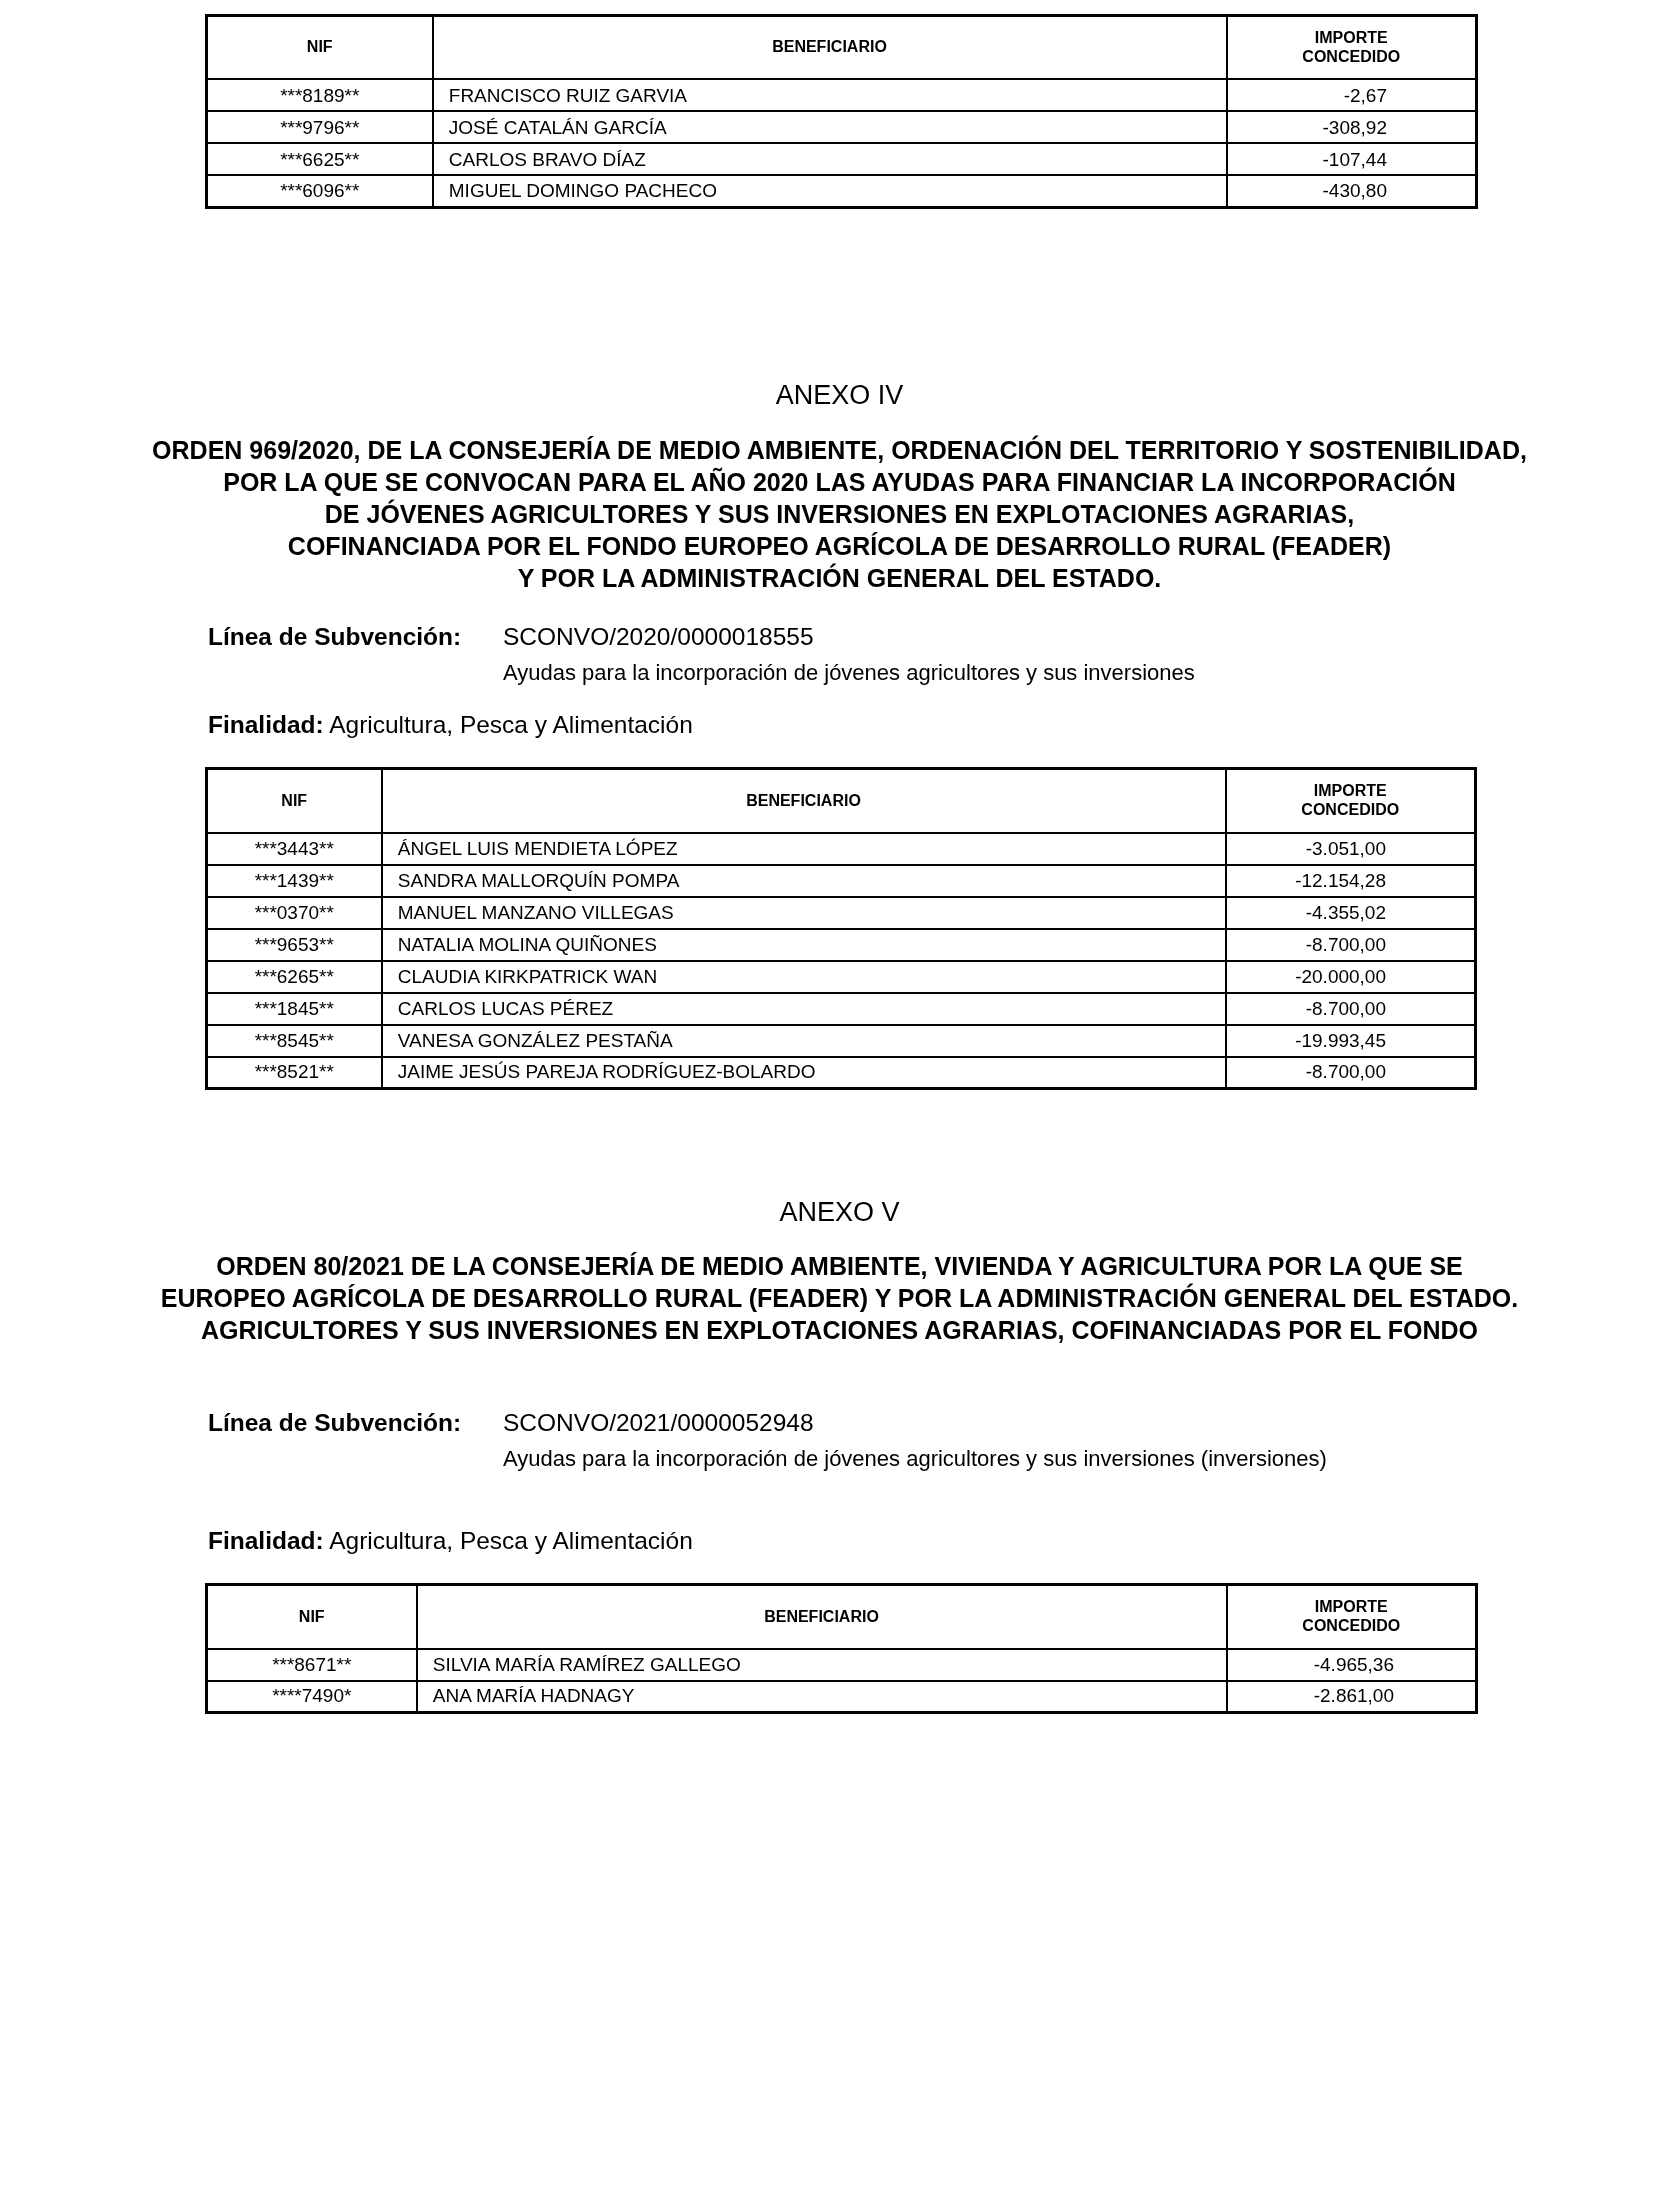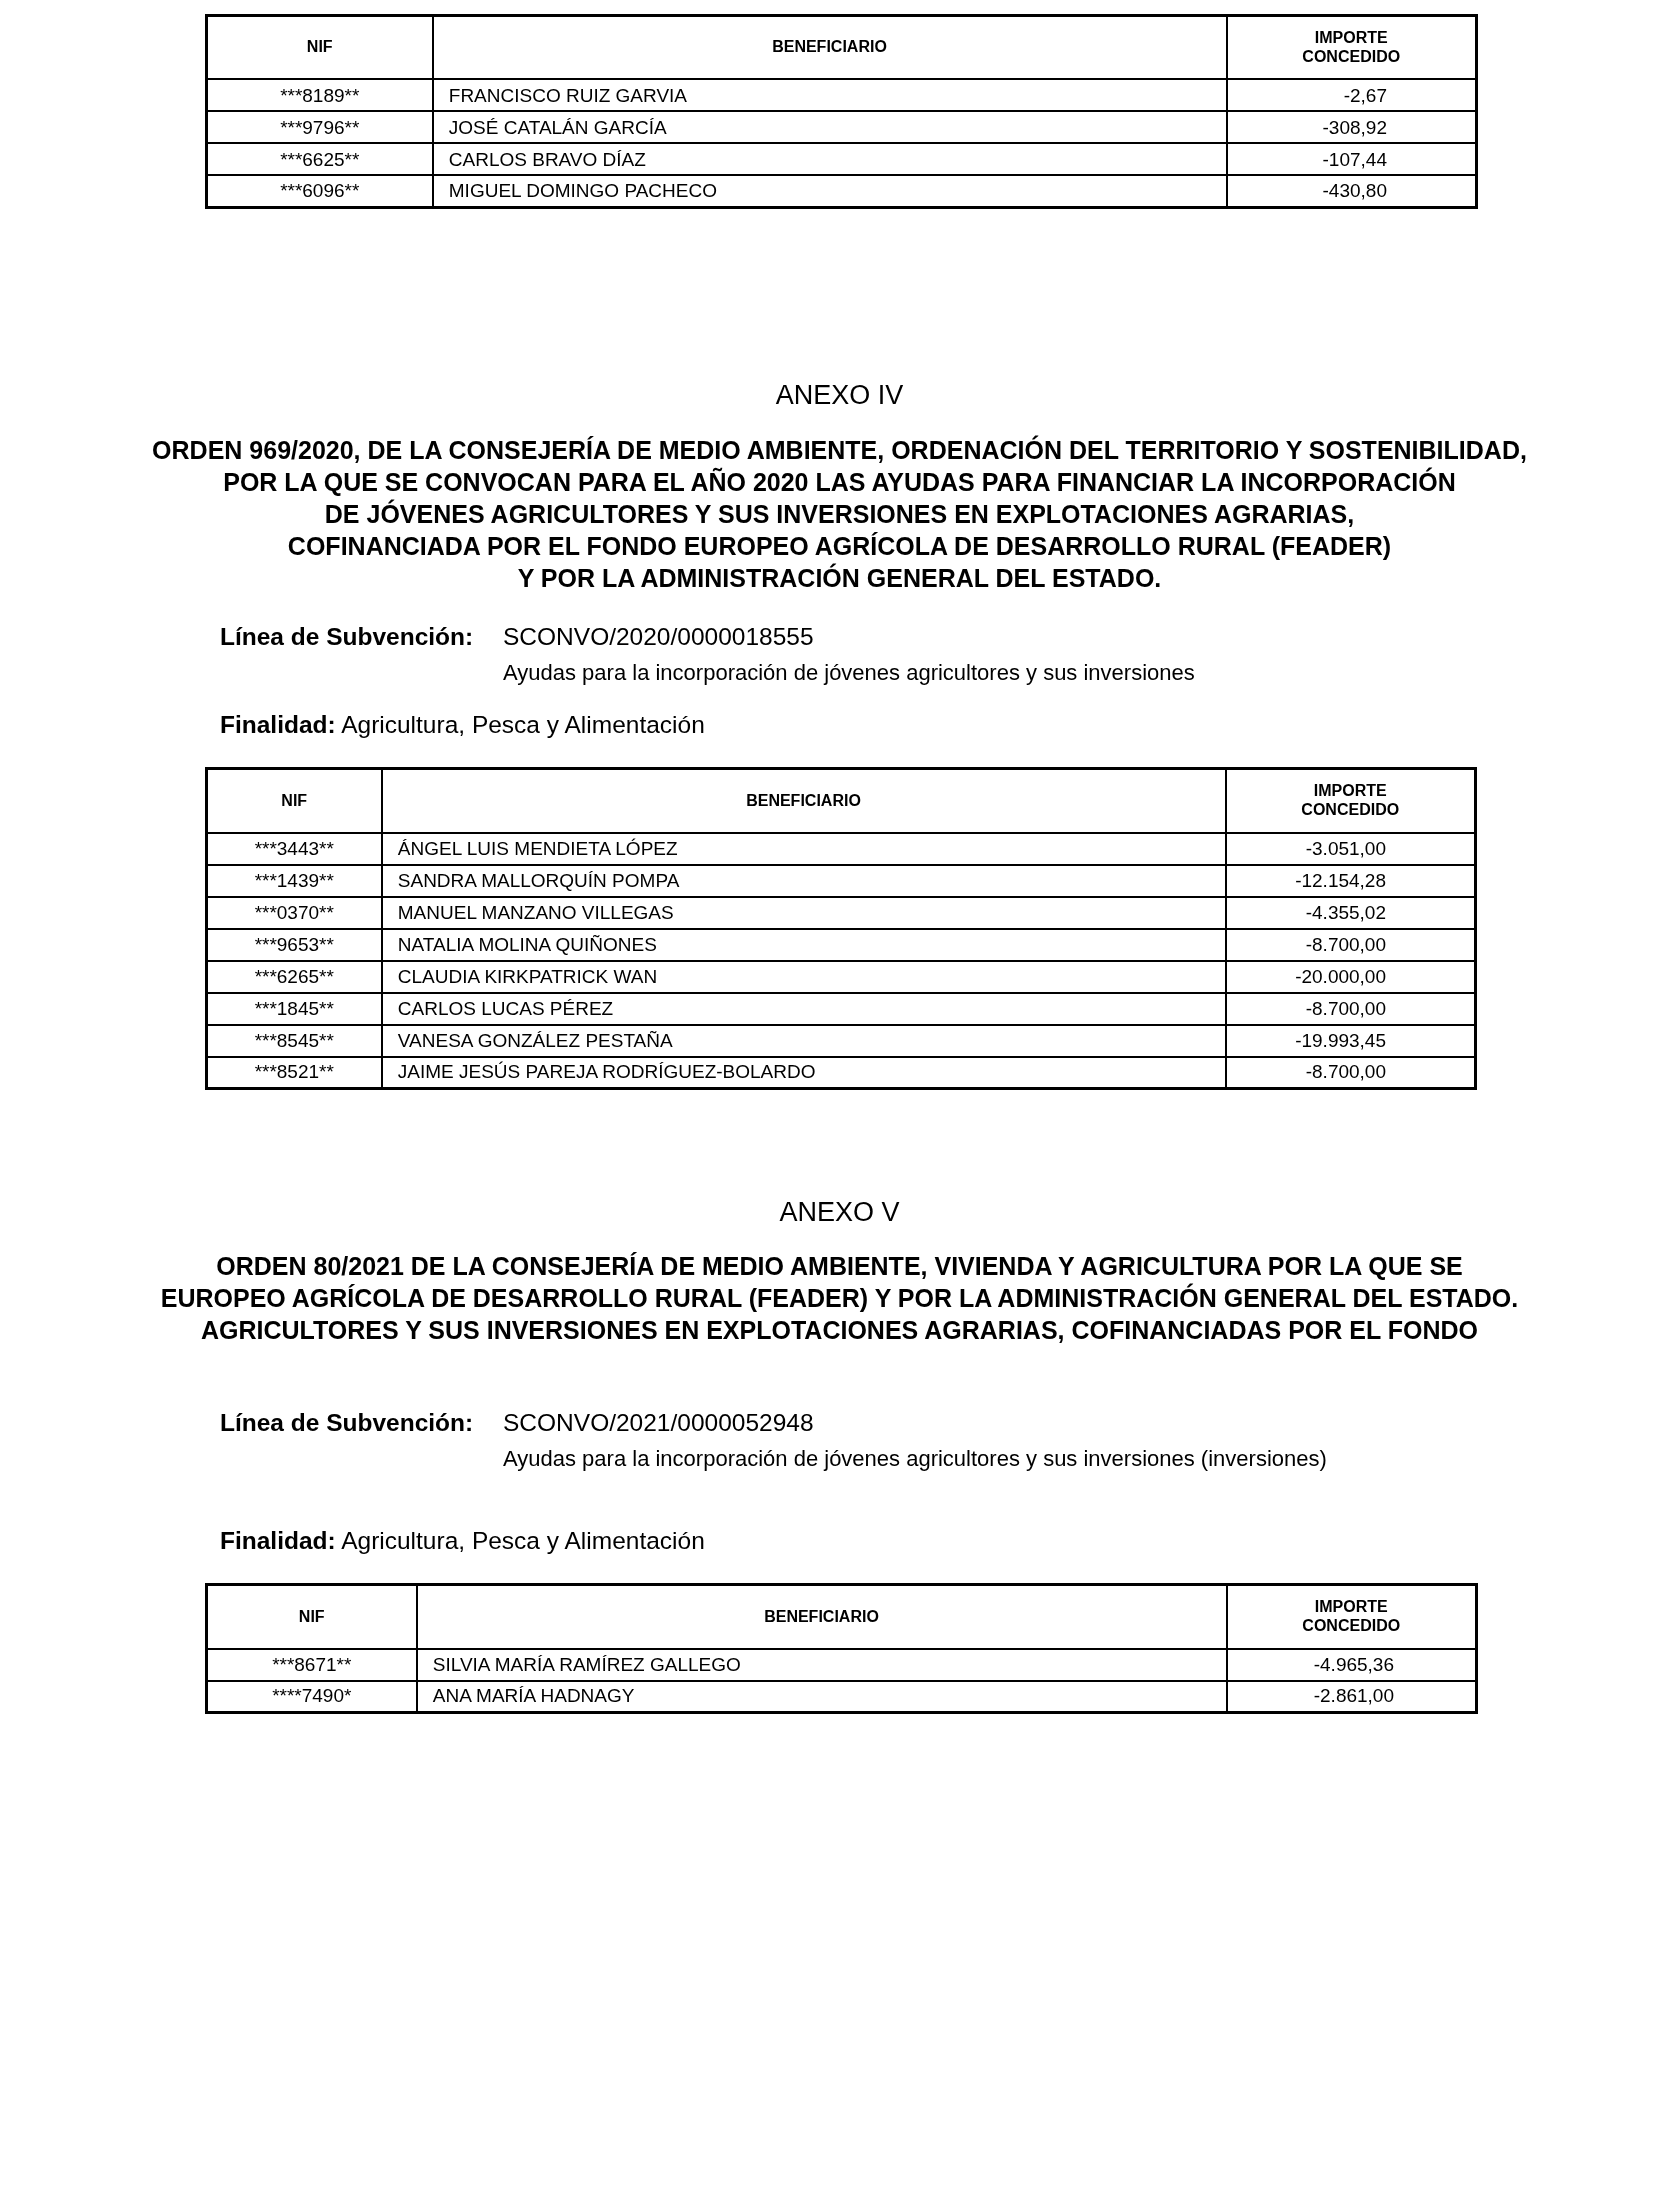--- a/index.html
+++ b/index.html
@@ -64,7 +64,7 @@
       line-height: 31px;
       white-space: nowrap;
     }
-    .meta-row b { font-weight: bold; margin-left: 12px; }
+    .meta-row b { font-weight: bold; }
     .meta-value {
       position: absolute;
       left: 503px;

